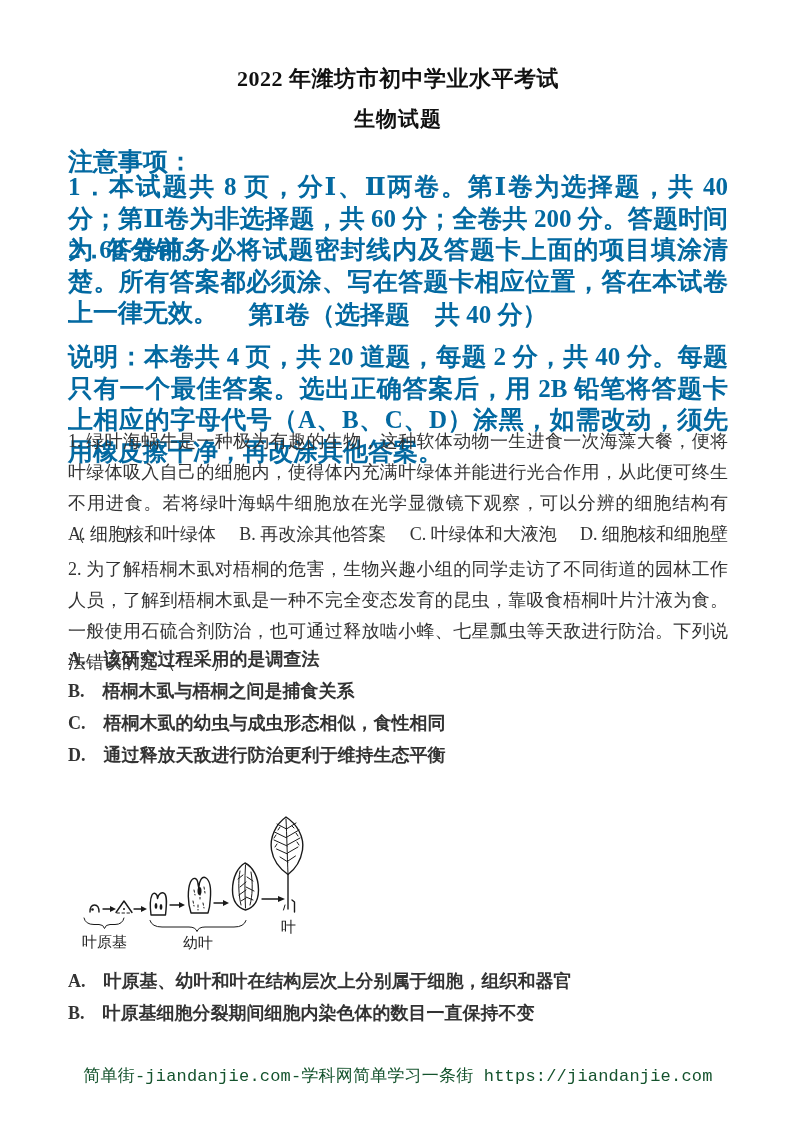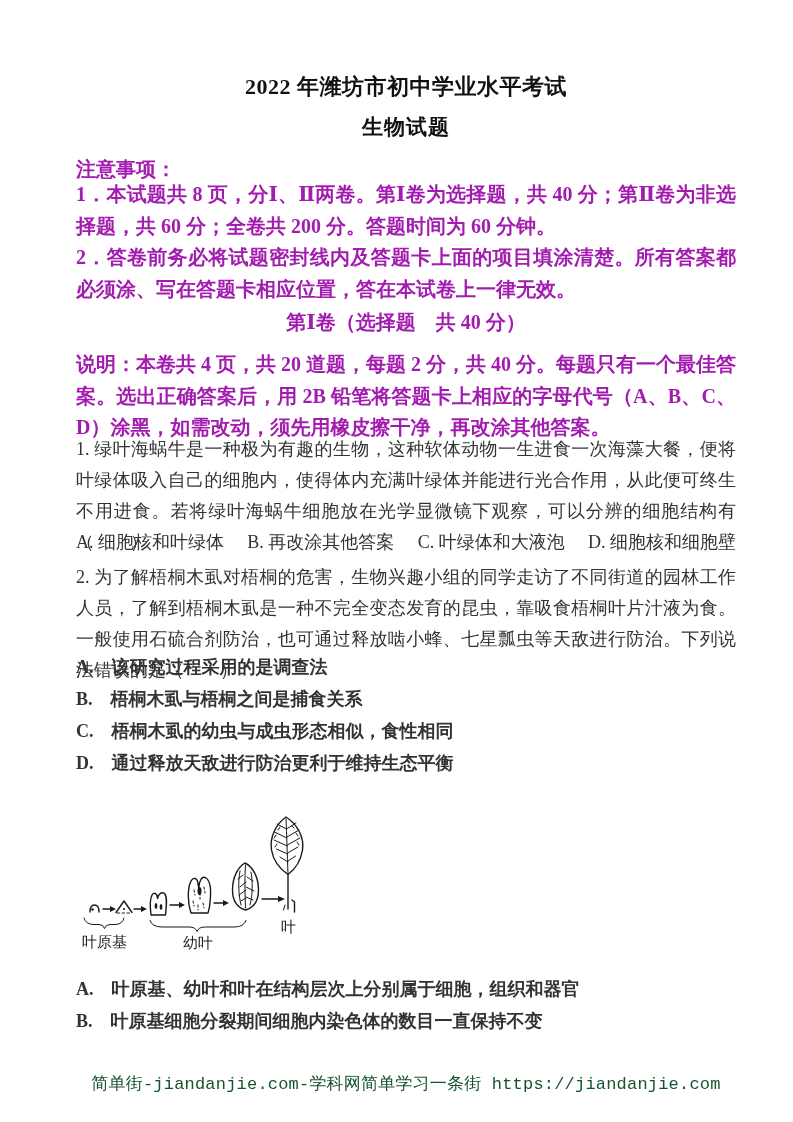--- a/index.html
+++ b/index.html
@@ -11,7 +11,7 @@
     font-family:"Liberation Serif","DejaVu Serif",serif;
     color:#1c1c1c;
   }
-  .abs{position:absolute;left:68px;width:660px;margin:8px;}
+  .abs{position:absolute;left:68px;width:660px;margin:0;}
   .center{text-align:center;}
   .page-title{
     top:64px;font-size:22px;font-weight:bold;color:#111;letter-spacing:0.5px;

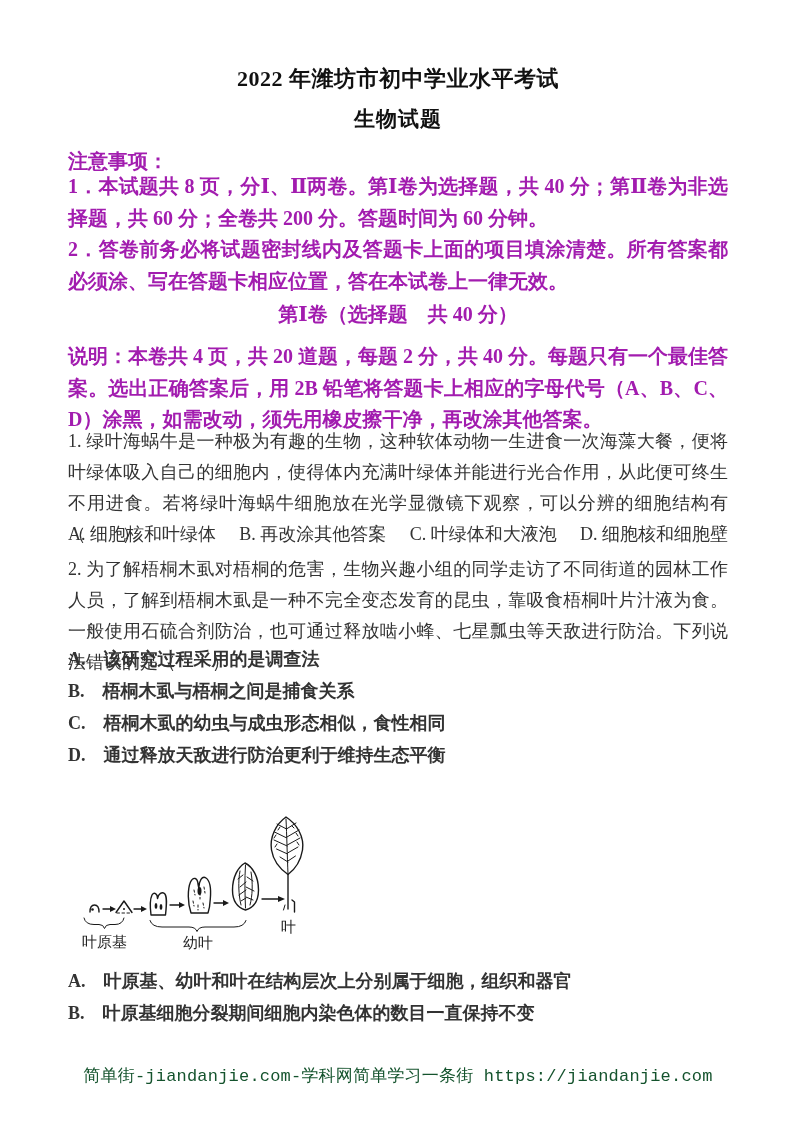--- a/index.html
+++ b/index.html
@@ -20,7 +20,7 @@
     top:105px;font-size:21px;font-weight:bold;color:#111;letter-spacing:1px;
   }
   .bold-par{
-    font-size:20px;font-weight:bold;color:#a21caf;
+    font-size:25px;font-weight:bold;color:#0369a1;
     line-height:31.5px;text-align:justify;white-space:pre-wrap;
   }
   .notice-heading{top:146px;}

